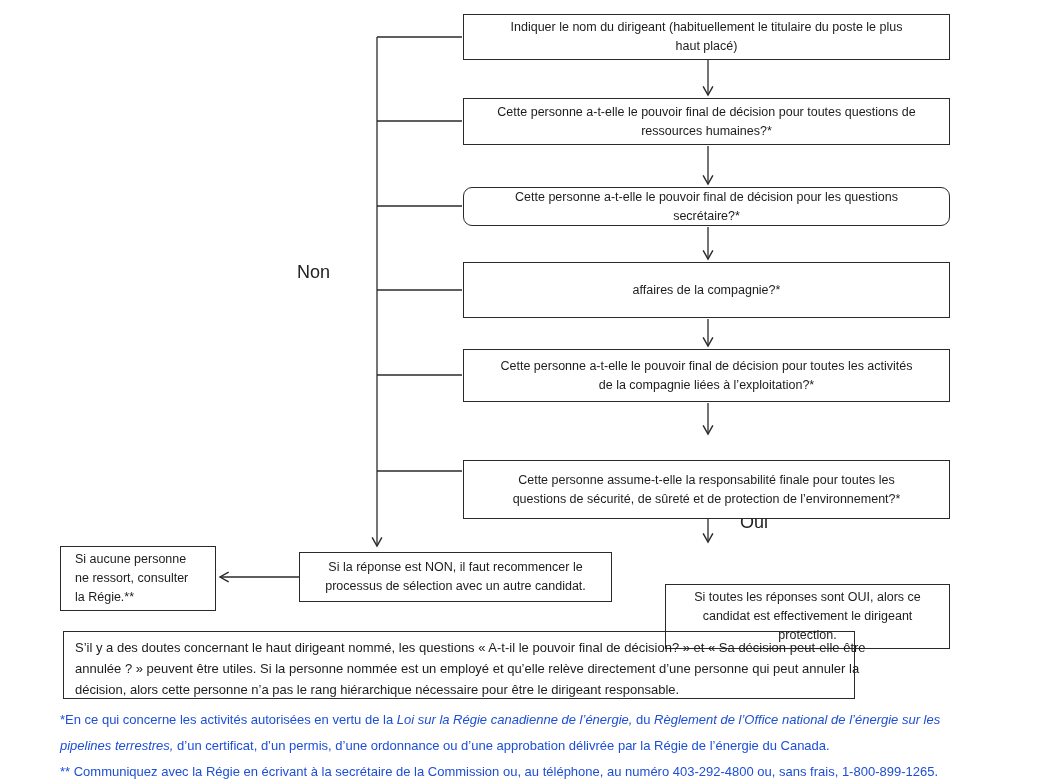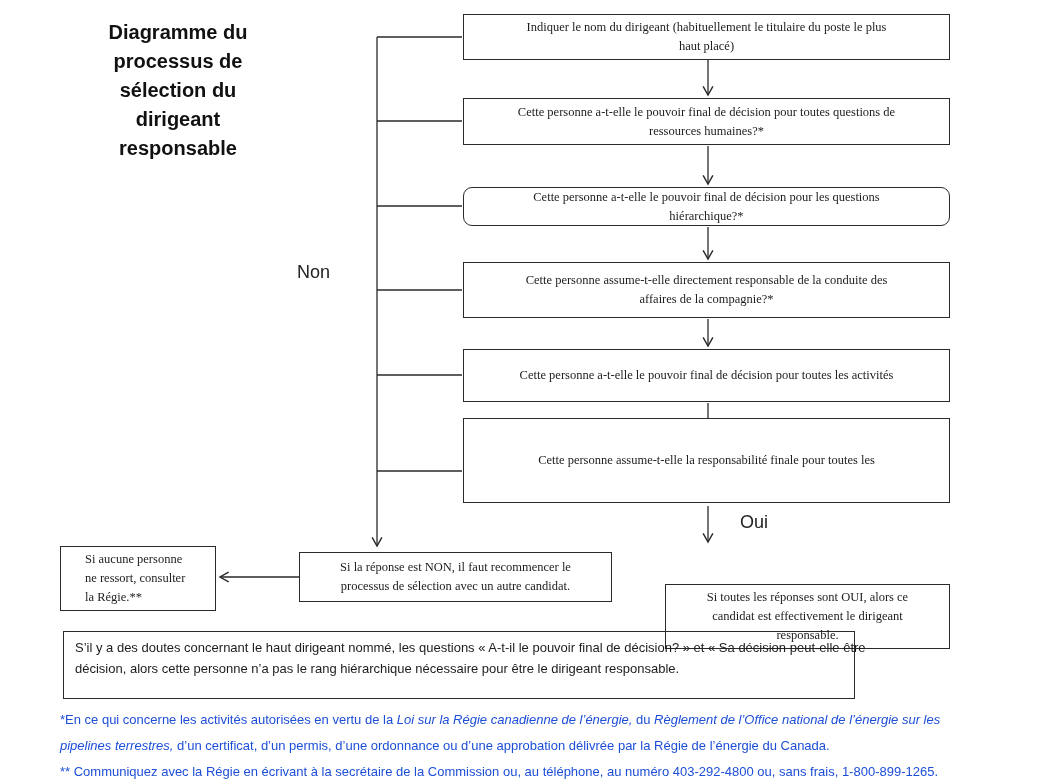--- a/index.html
+++ b/index.html
@@ -67,13 +67,6 @@
     </g>
   </svg>
 
-  <div class="title">
-    <div>Diagramme du</div>
-    <div>processus de</div>
-    <div>sélection du</div>
-    <div>dirigeant</div>
-    <div>responsable</div>
-  </div>
 
   <div class="edge-label" style="left:297px;top:262px;">Non</div>
   <div class="edge-label" style="left:740px;top:512px;">Oui</div>

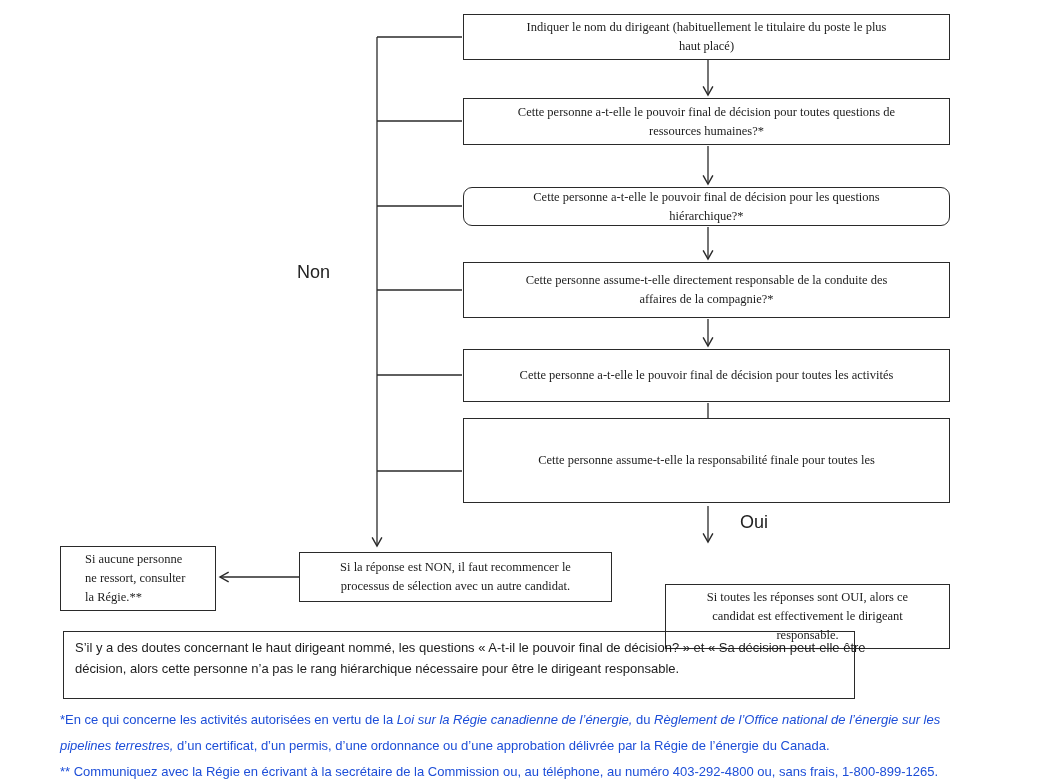--- a/index.html
+++ b/index.html
@@ -12,7 +12,6 @@
     position:absolute;border:1.5px solid #2a2a2a;background:#ffffff;
     display:flex;flex-direction:column;justify-content:center;align-items:center;
     box-sizing:border-box;
-    font-family:Liberation Serif, serif;
   }
   .box .ln{white-space:nowrap;line-height:19px;font-size:12.5px;text-align:center;}
   .step{left:463px;width:487px;}

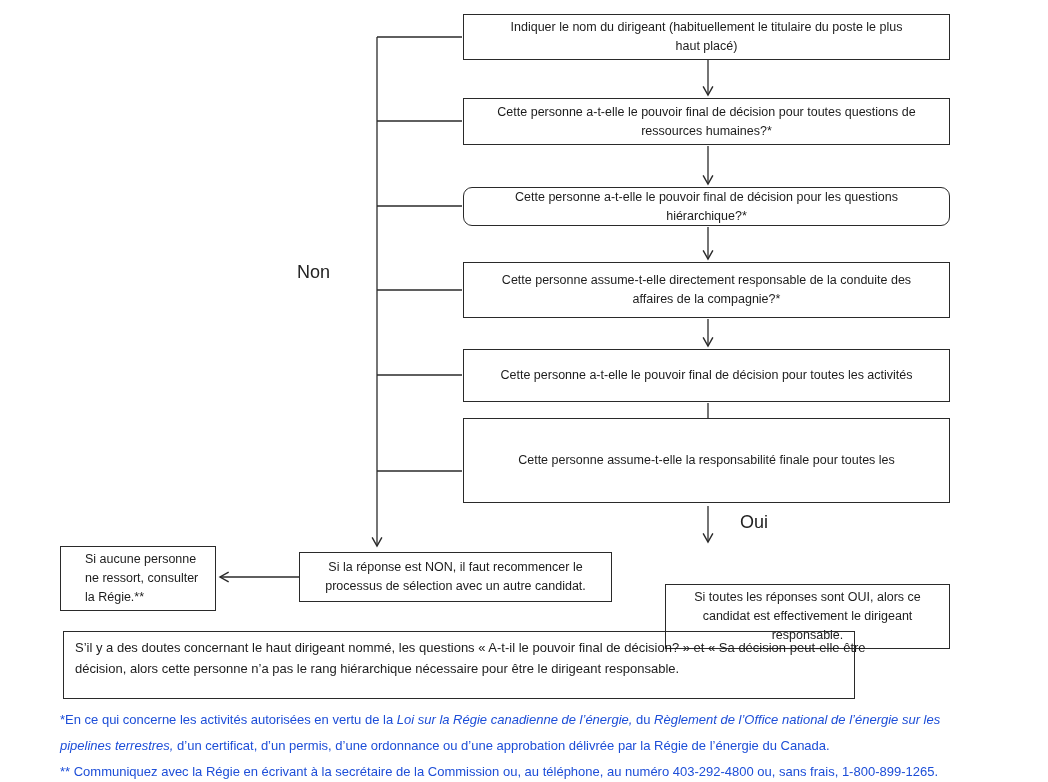--- a/index.html
+++ b/index.html
@@ -82,7 +82,7 @@
 
   <div class="box step" style="top:187px;height:39px;border-radius:9px;">
     <div class="ln">Cette personne a-t-elle le pouvoir final de décision pour les questions</div>
-    <div class="ln">hiérarchique?*</div>
+    <div class="ln">secrétaire?*</div>
   </div>
 
   <div class="box step" style="top:262px;height:56px;">

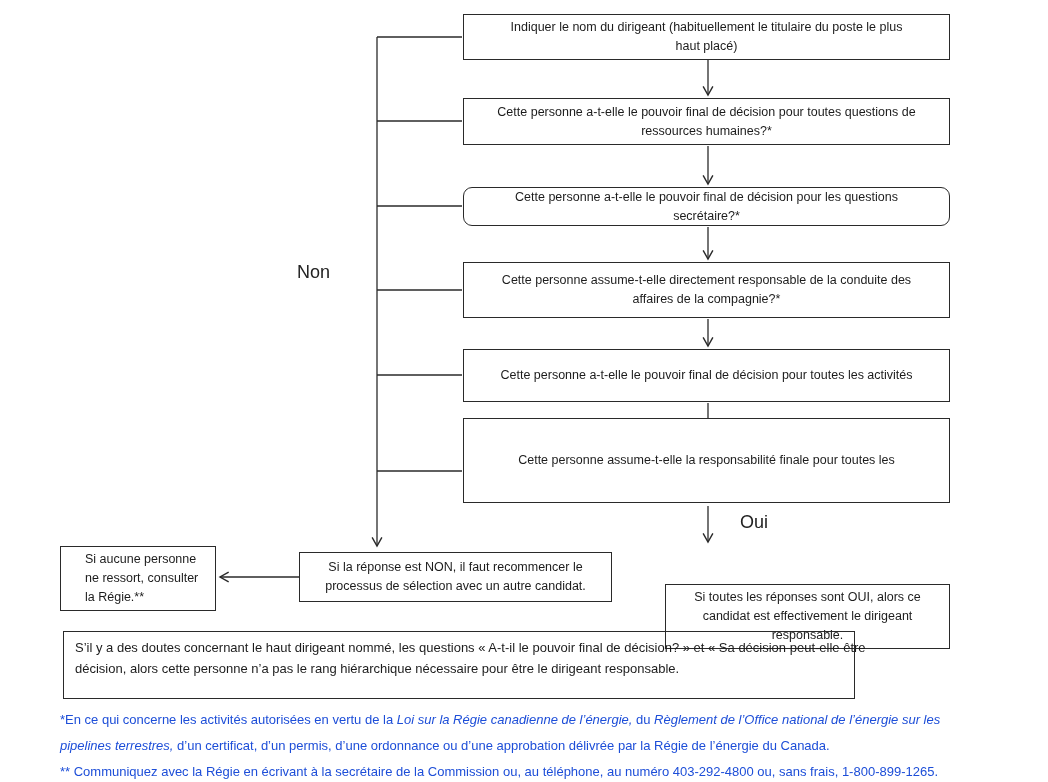--- a/index.html
+++ b/index.html
@@ -86,7 +86,6 @@
   </div>
 
   <div class="box step" style="top:262px;height:56px;">
-    <div class="ln">Cette personne assume-t-elle directement responsable de la conduite des</div>
     <div class="ln">affaires de la compagnie?*</div>
   </div>
 

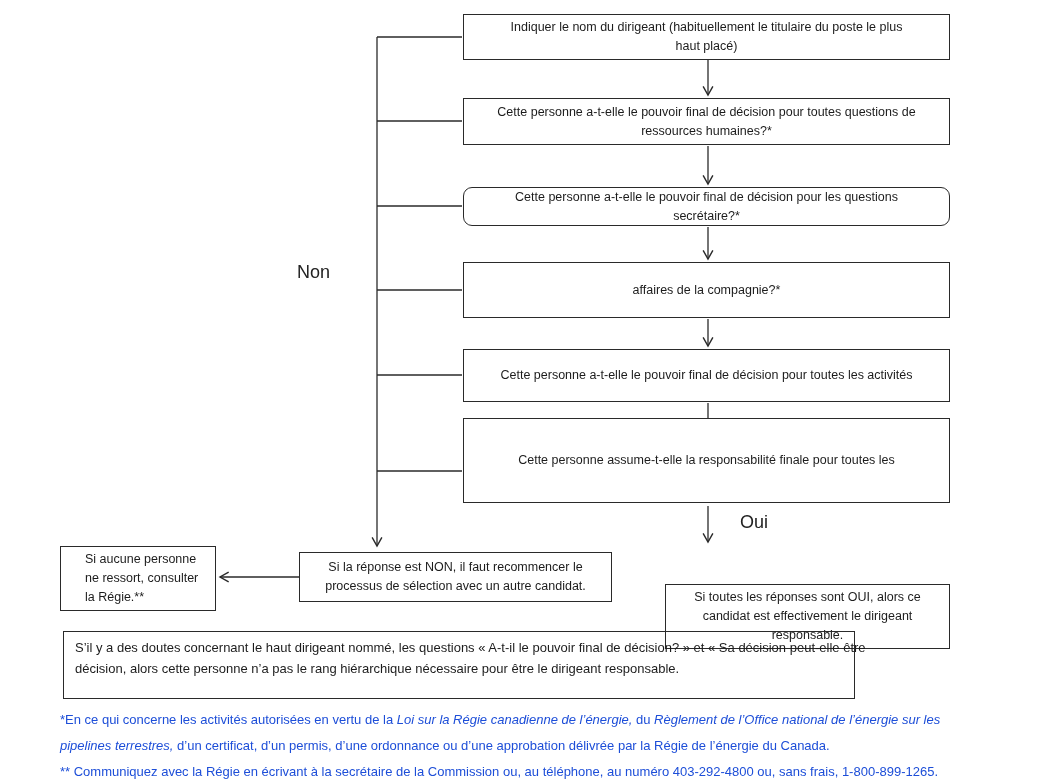--- a/index.html
+++ b/index.html
@@ -91,6 +91,7 @@
 
   <div class="box step" style="top:349px;height:53px;">
     <div class="ln">Cette personne a-t-elle le pouvoir final de décision pour toutes les activités</div>
+    <div class="ln">de la compagnie liées à l’exploitation?*</div>
   </div>
 
   <div class="box step" style="top:418px;height:85px;">

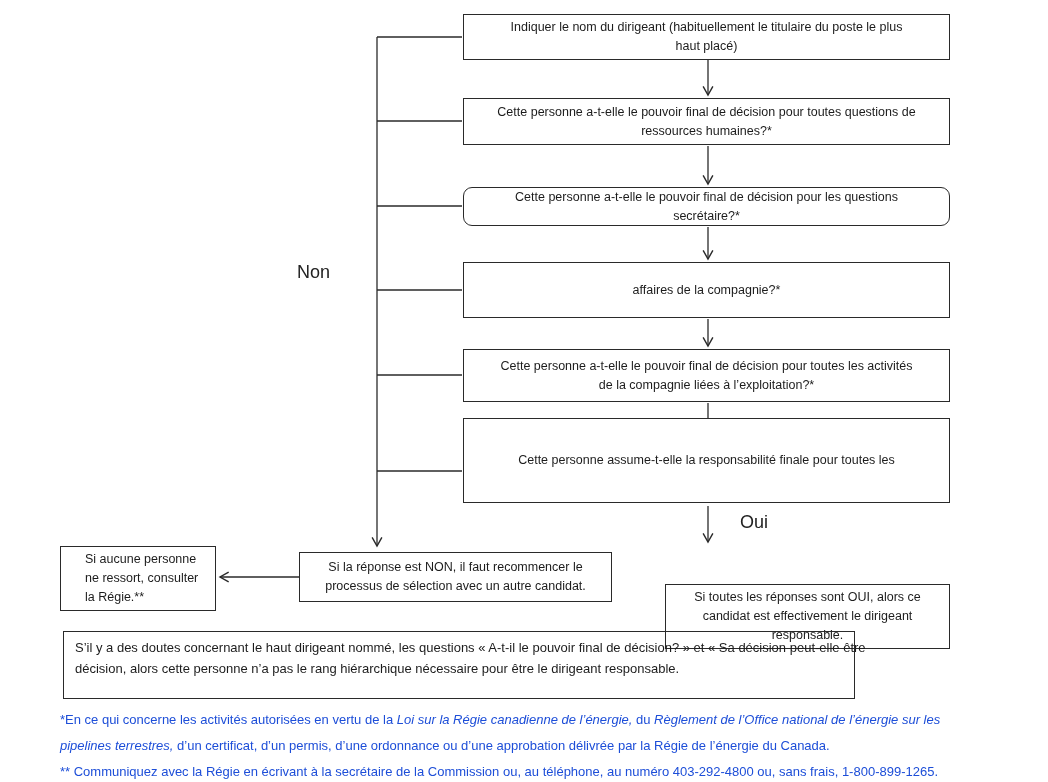--- a/index.html
+++ b/index.html
@@ -94,7 +94,7 @@
     <div class="ln">de la compagnie liées à l’exploitation?*</div>
   </div>
 
-  <div class="box step" style="top:418px;height:85px;">
+  <div class="box step" style="top:460px;height:59px;">
     <div class="ln">Cette personne assume-t-elle la responsabilité finale pour toutes les</div>
   </div>
 

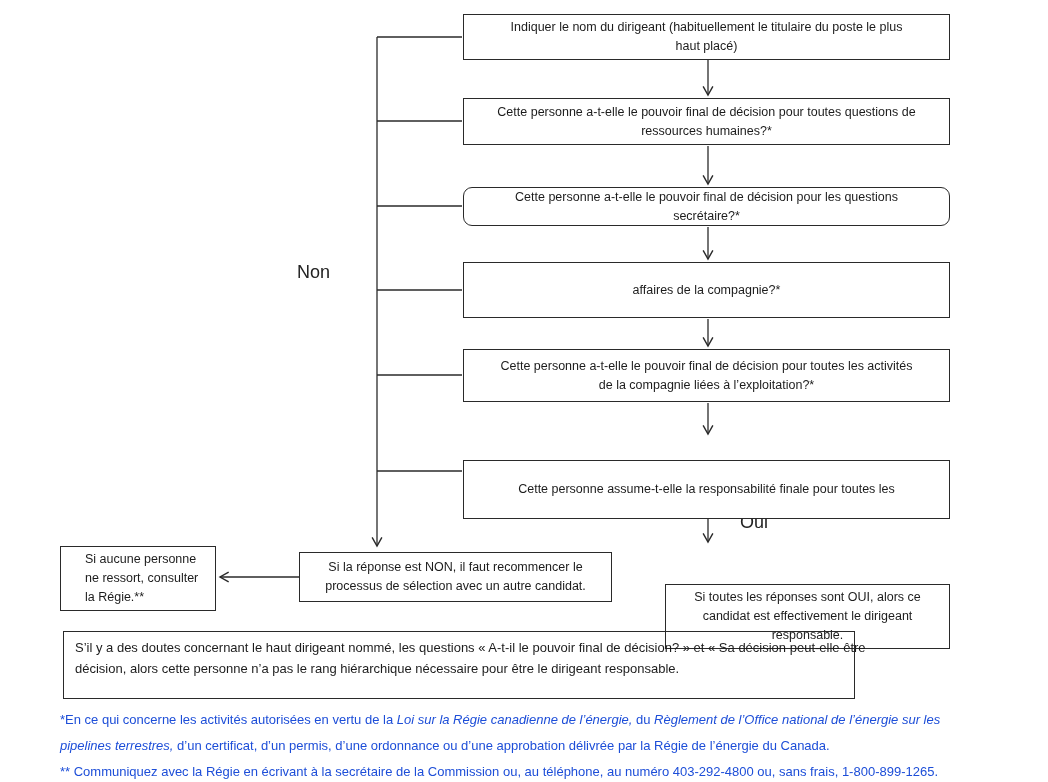--- a/index.html
+++ b/index.html
@@ -96,6 +96,7 @@
 
   <div class="box step" style="top:460px;height:59px;">
     <div class="ln">Cette personne assume-t-elle la responsabilité finale pour toutes les</div>
+    <div class="ln">questions de sécurité, de sûreté et de protection de l’environnement?*</div>
   </div>
 
   <div class="box" style="left:299px;top:552px;width:313px;height:50px;">

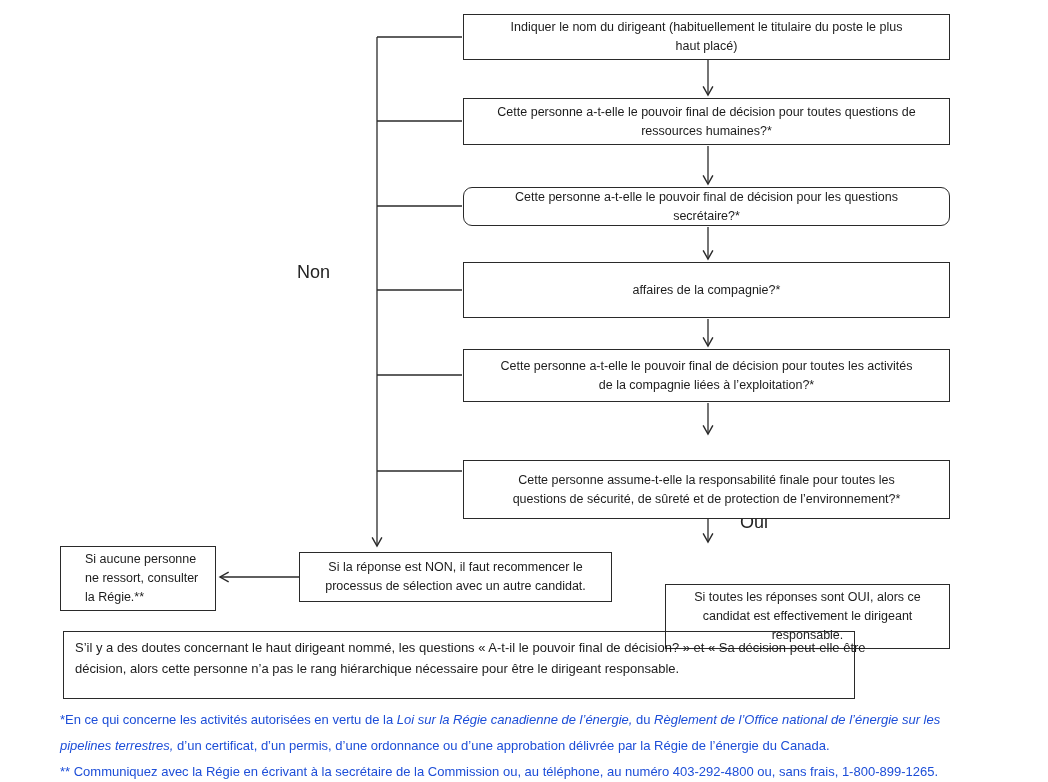--- a/index.html
+++ b/index.html
@@ -110,7 +110,7 @@
     <div class="ln">responsable.</div>
   </div>
 
-  <div class="box outcome-left" style="left:60px;top:546px;width:156px;height:65px;padding-left:24px;">
+  <div class="box outcome-left" style="left:60px;top:546px;width:156px;height:65px;padding-left:14px;">
     <div class="ln">Si aucune personne</div>
     <div class="ln">ne ressort, consulter</div>
     <div class="ln">la Régie.**</div>

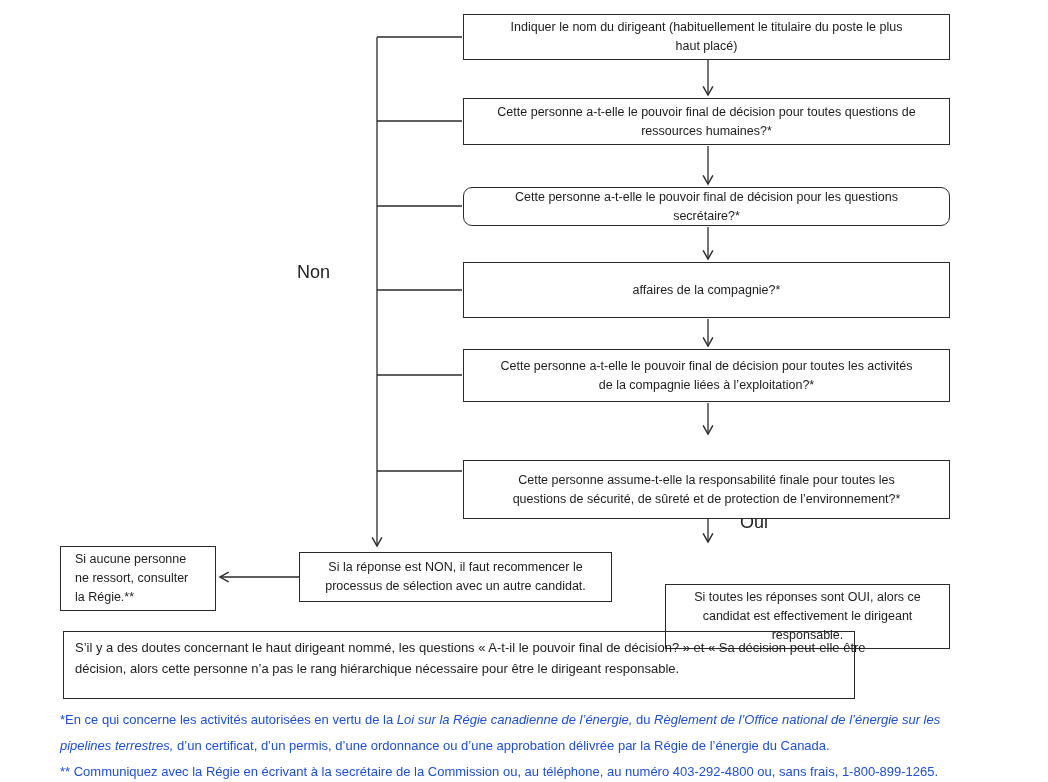--- a/index.html
+++ b/index.html
@@ -107,7 +107,7 @@
   <div class="box" style="left:665px;top:546px;width:285px;height:65px;margin-top:38px;">
     <div class="ln">Si toutes les réponses sont OUI, alors ce</div>
     <div class="ln">candidat est effectivement le dirigeant</div>
-    <div class="ln">responsable.</div>
+    <div class="ln">protection.</div>
   </div>
 
   <div class="box outcome-left" style="left:60px;top:546px;width:156px;height:65px;padding-left:14px;">

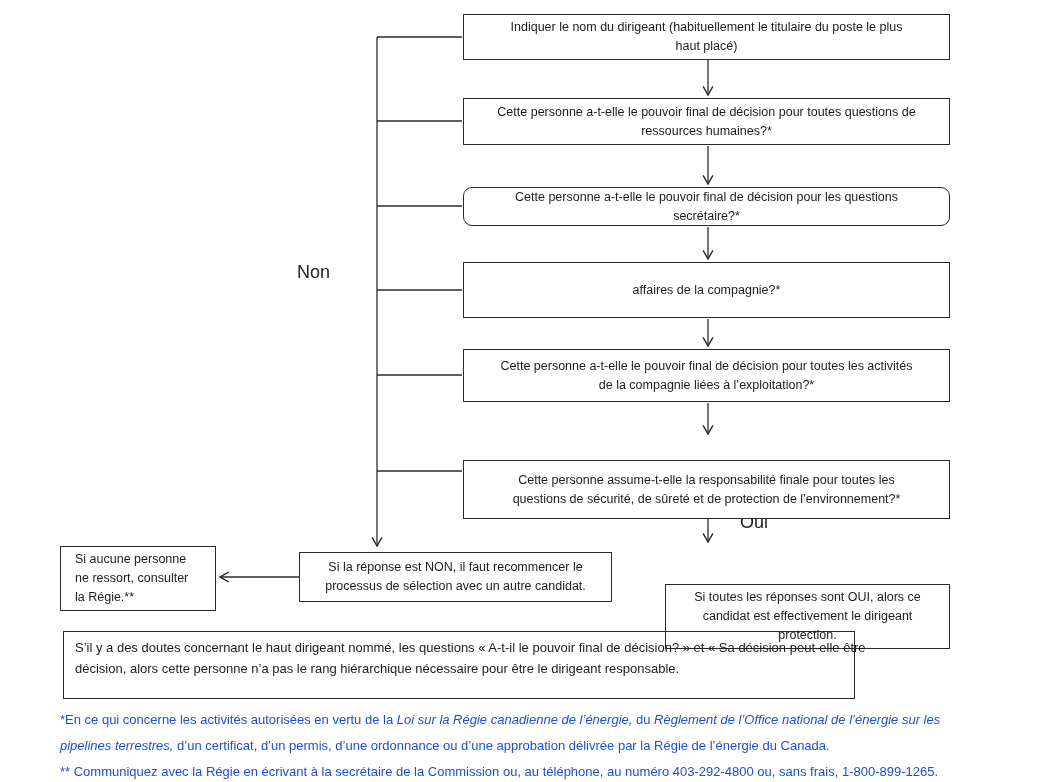--- a/index.html
+++ b/index.html
@@ -118,6 +118,7 @@
 
   <div class="notebox">
     <div class="ln">S’il y a des doutes concernant le haut dirigeant nommé, les questions « A-t-il le pouvoir final de décision? » et « Sa décision peut-elle être</div>
+    <div class="ln">annulée ? » peuvent être utiles. Si la personne nommée est un employé et qu’elle relève directement d’une personne qui peut annuler la</div>
     <div class="ln">décision, alors cette personne n’a pas le rang hiérarchique nécessaire pour être le dirigeant responsable.</div>
   </div>
 

